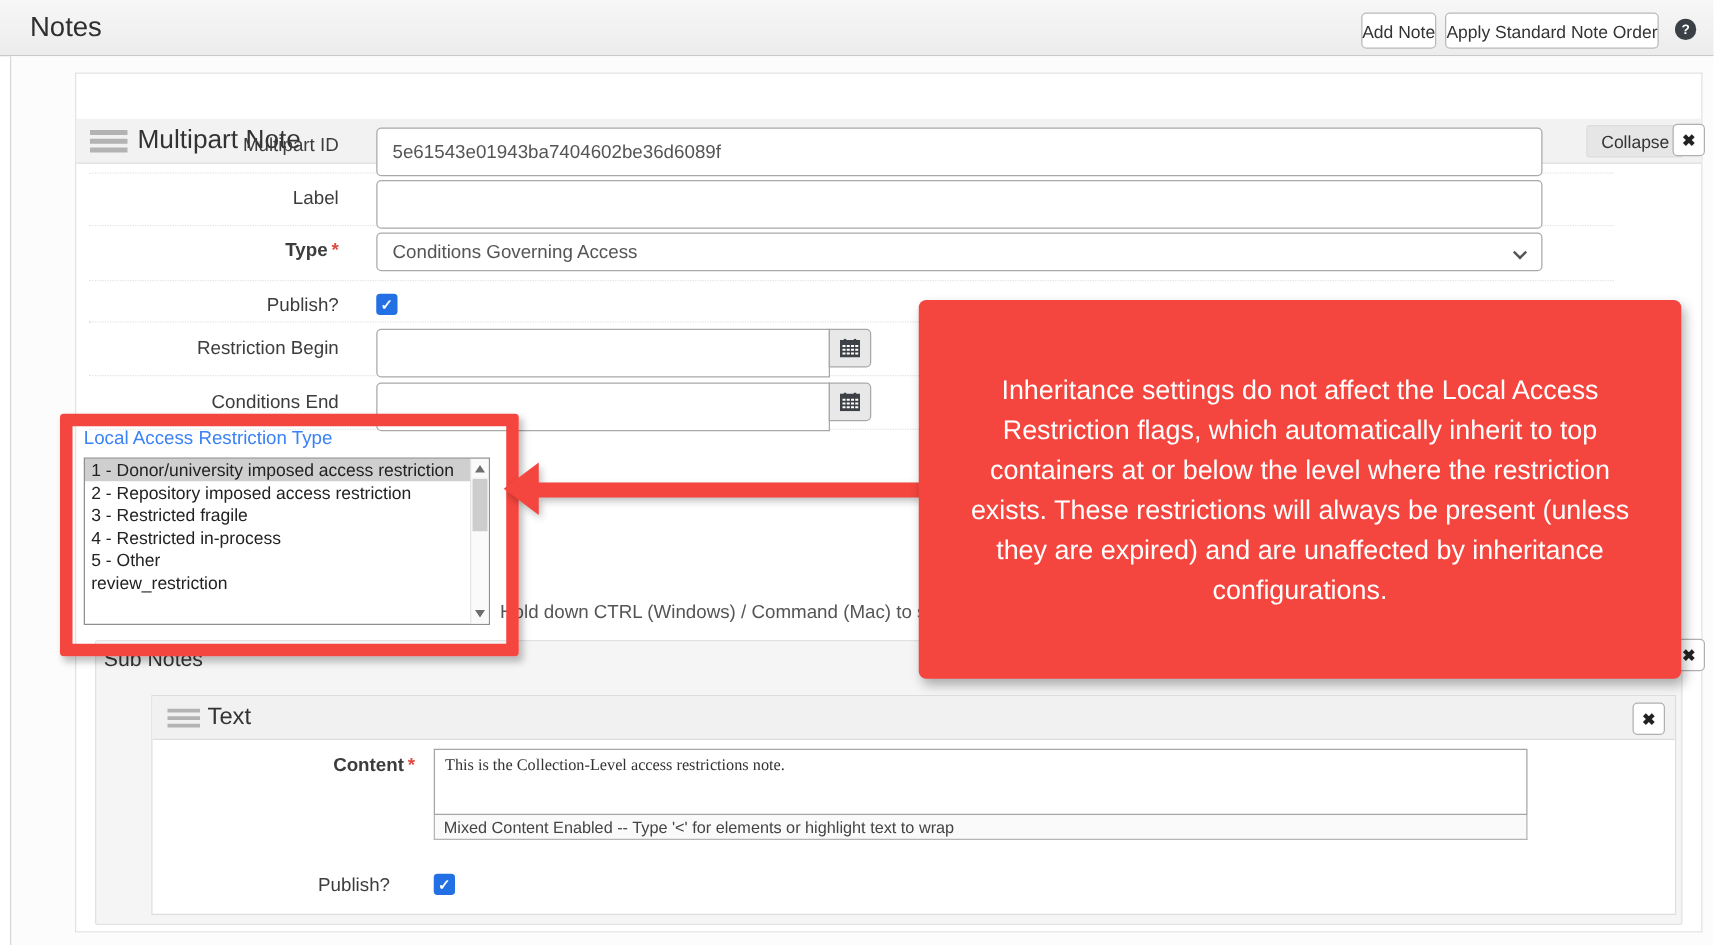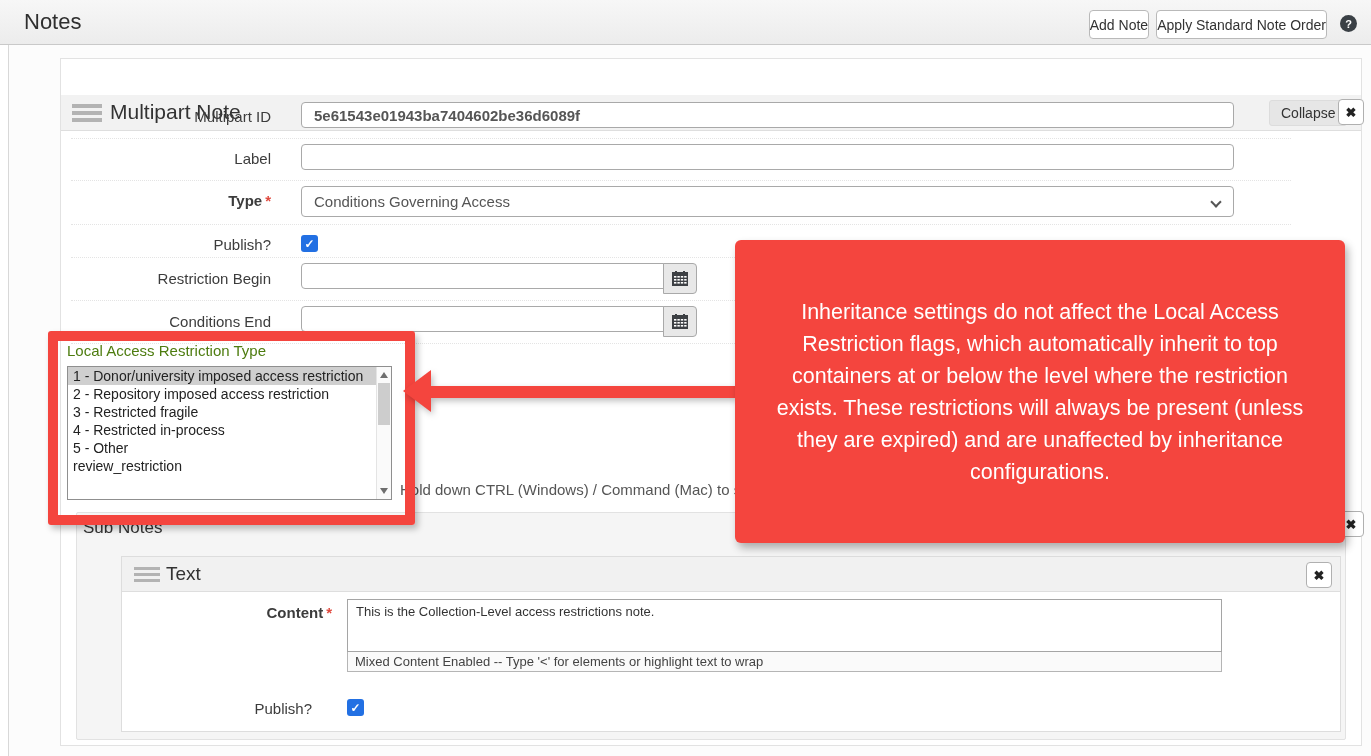--- a/index.html
+++ b/index.html
@@ -42,9 +42,9 @@
   
   .flabel { position:absolute; text-align:right; font-size:15px; color:#3c3c3c; }
   .req { color:#e04a3f; font-weight:bold; margin-left:3px; }
-  .tinput { position:absolute; height:26px; border:1px solid #a9a9a9; border-radius:4px;
+  .tinput { position:absolute; height:39px; border:1px solid #a9a9a9; border-radius:4px;
     background:#fff; font-family:"Liberation Sans",sans-serif; font-size:15px; color:#555;
-    padding:0 12px; outline:none;font-weight:bold; }
+    padding:0 12px; outline:none; }
   .sep { position:absolute; border-bottom:1px dotted #e4e4e4; height:1px; }
   .fselect { position:absolute; height:31px; border:1px solid #a9a9a9; border-radius:4px;
     background:#fff; font-size:15px; color:#555; display:flex; align-items:center; padding:0 12px; cursor:pointer; }

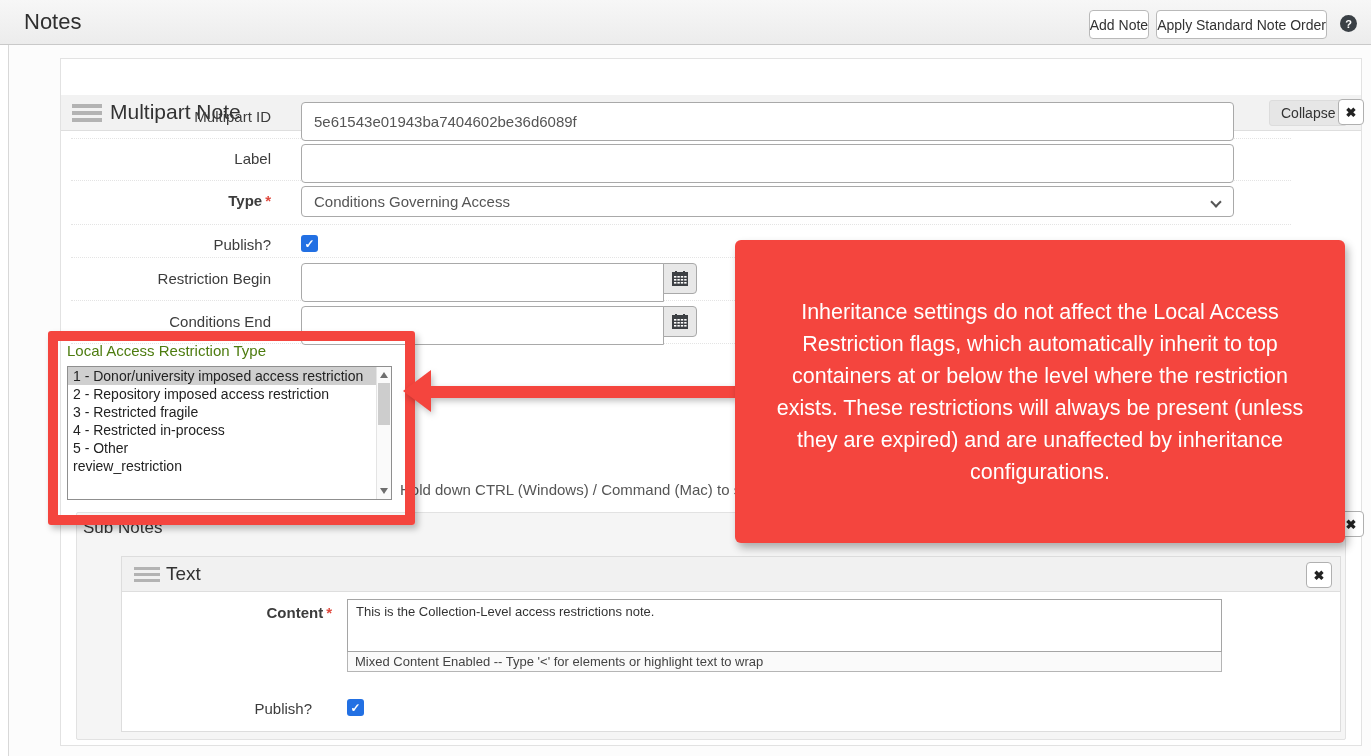--- a/index.html
+++ b/index.html
@@ -58,7 +58,7 @@
     justify-content:center; cursor:pointer; }
 
   
-  .mlist-label { position:absolute; left:67px; top:342px; font-size:15px; color:#4d7c0f; }
+  .mlist-label { position:absolute; left:67px; top:342px; font-size:15px; color:#3b82f6; }
   .mlist { position:absolute; left:67px; top:366px; width:325px; height:134px;
     background:#fff; border:1px solid #8f8f8f; overflow:hidden; }
   .mlist .opt { font-size:14px; color:#222; padding:1px 5px; white-space:nowrap; cursor:pointer; }

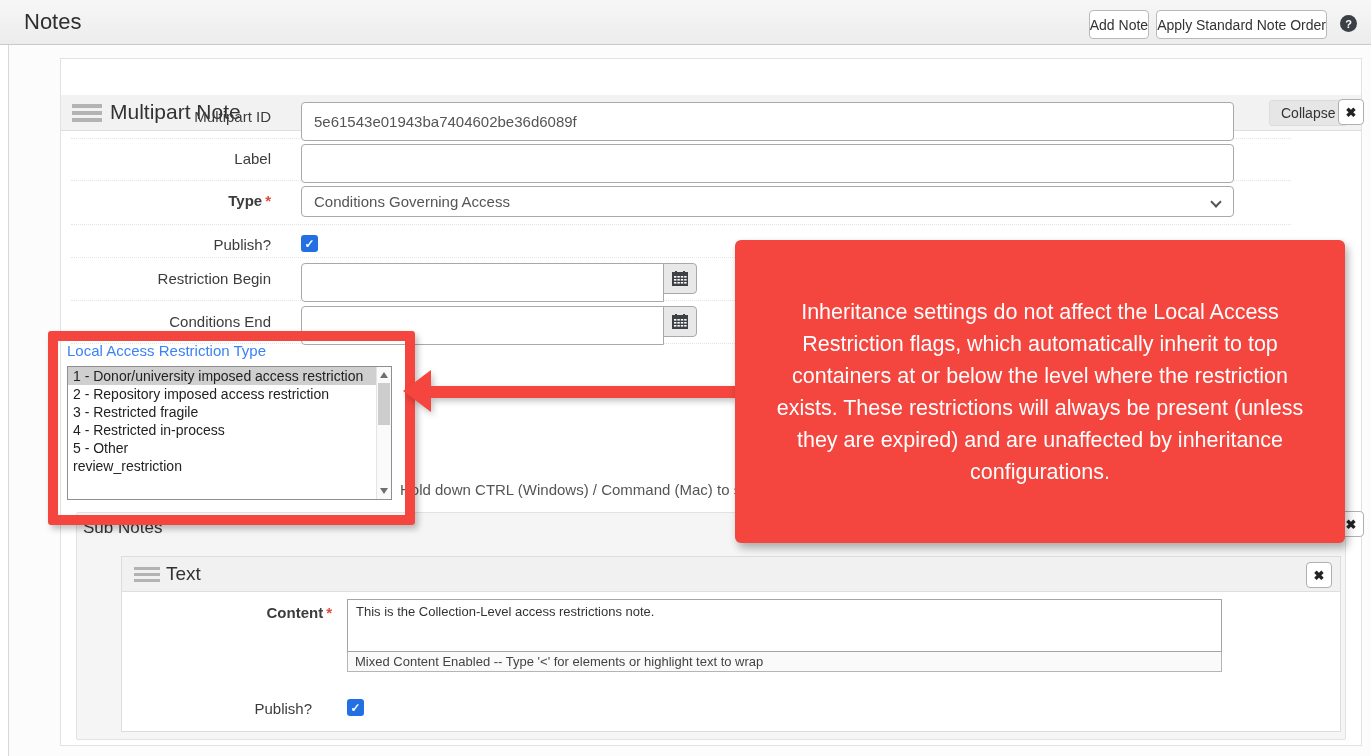--- a/index.html
+++ b/index.html
@@ -88,7 +88,7 @@
   .text-drag i { display:block; height:3px; background:#b3b3b3; margin-bottom:3px; }
   .text-close { right:8px; top:5px; }
   .content-textarea { position:absolute; left:225px; top:42px; width:875px; height:53px;
-    border:1px solid #a5a5a5; background:#fff; font-family:Liberation Sans, sans-serif;
+    border:1px solid #a5a5a5; background:#fff; font-family:Liberation Serif, serif;
     font-size:13px; color:#333; padding:4px 8px; resize:none; outline:none; }
   .mixed-bar { position:absolute; left:225px; top:95px; width:875px; height:20px;
     background:#fafafa; border:1px solid #b5b5b5; border-top:none; font-size:13px; color:#444;

